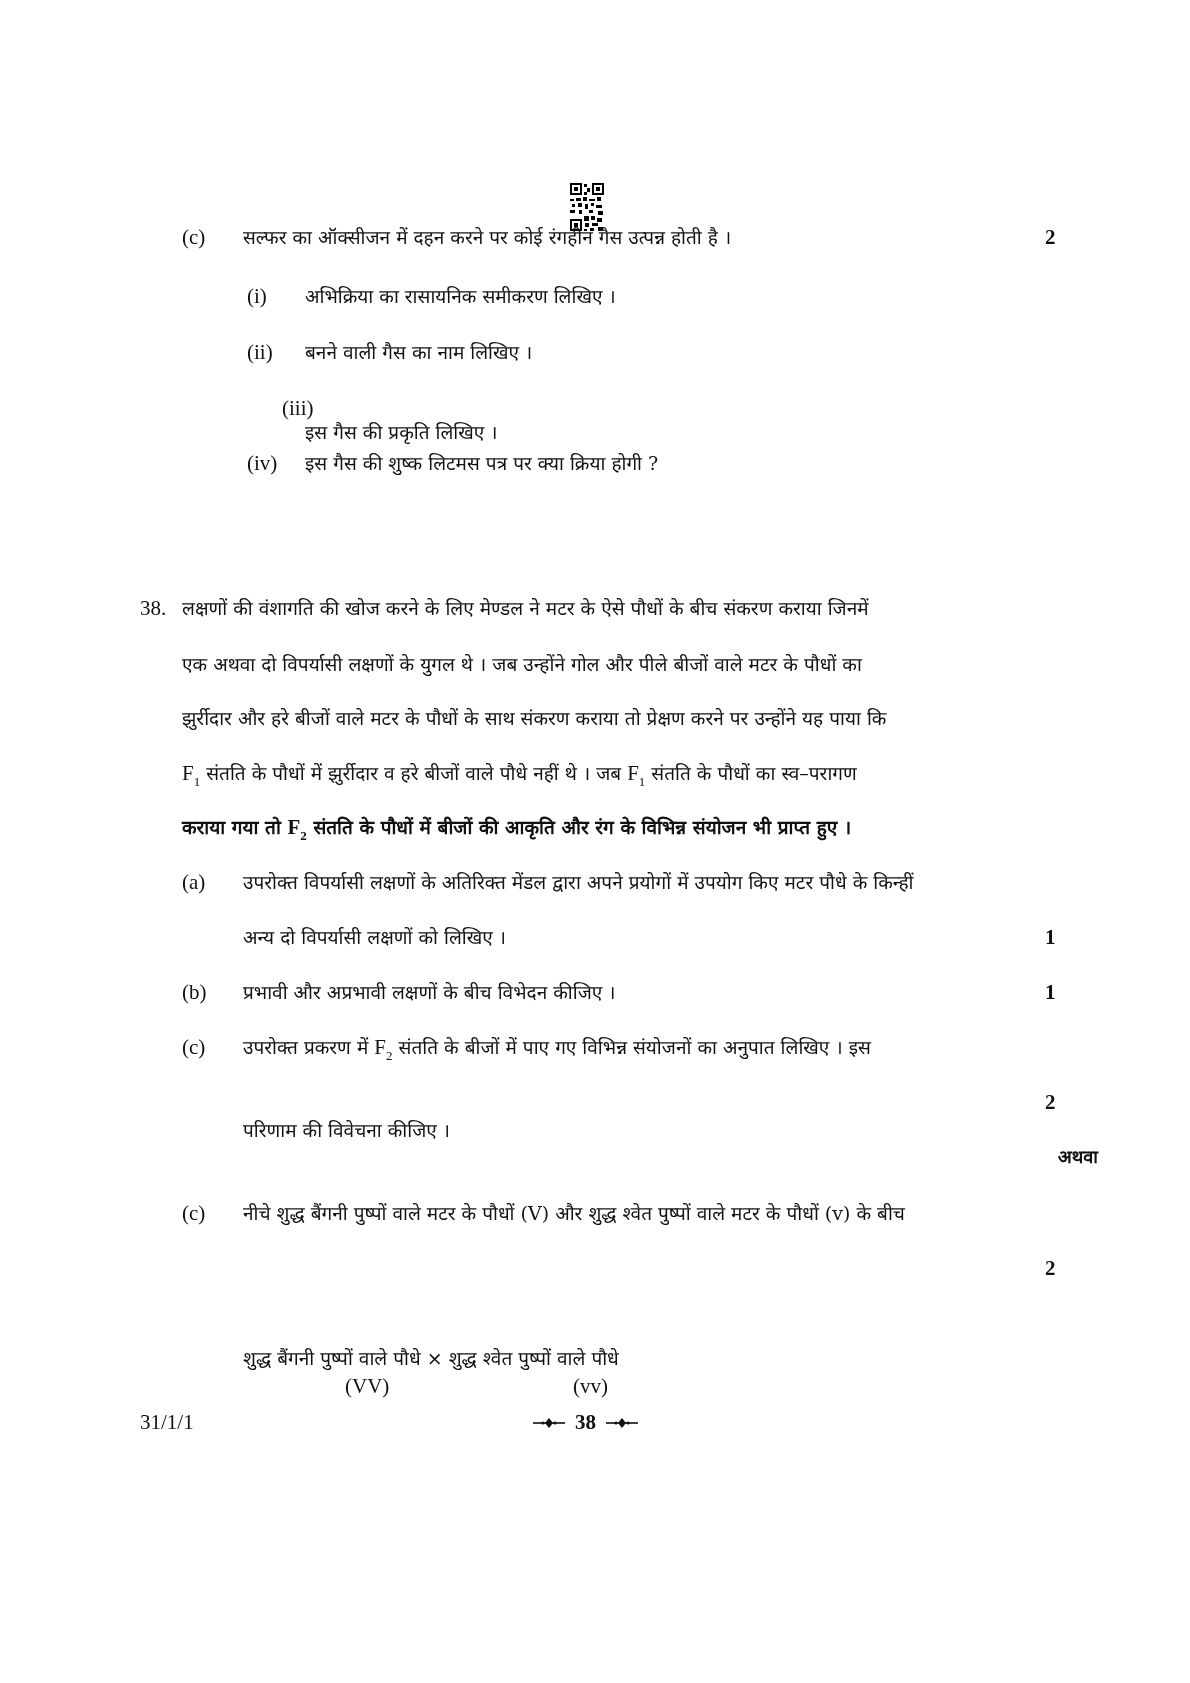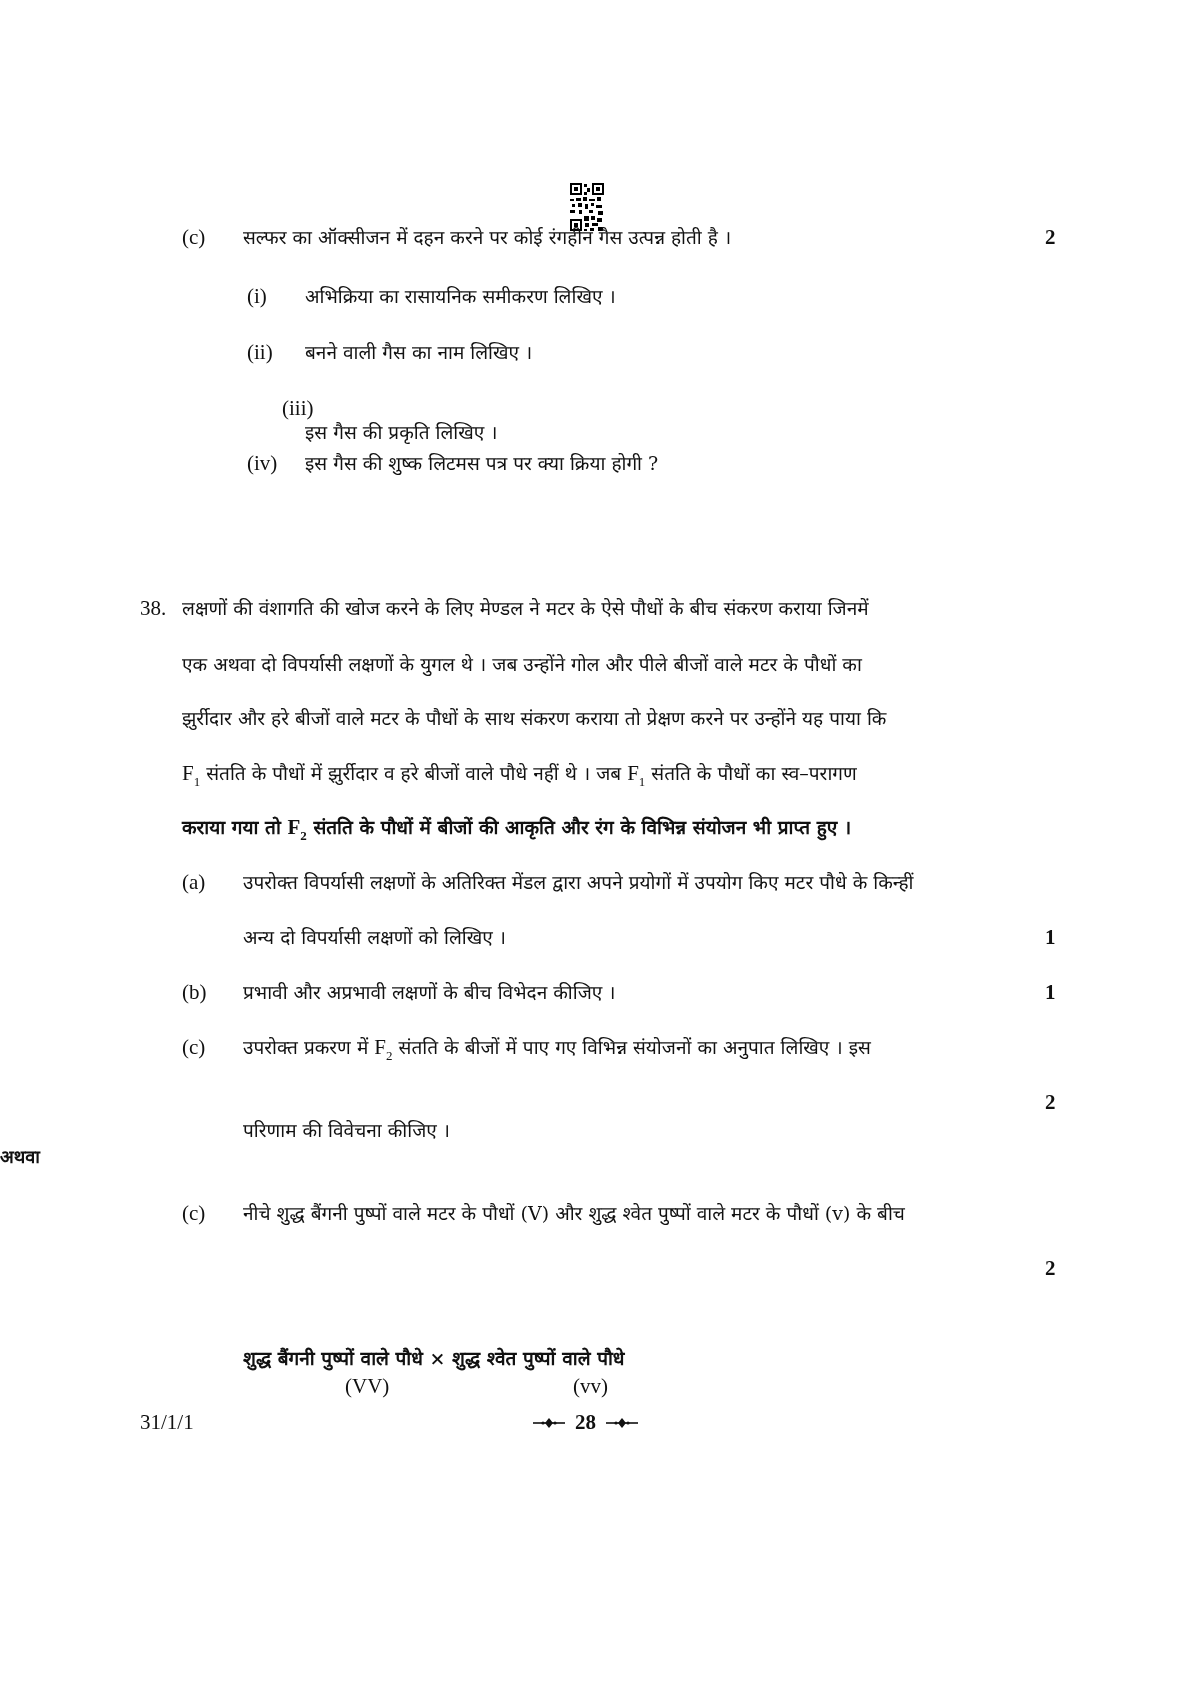--- a/index.html
+++ b/index.html
@@ -66,7 +66,7 @@
       position: absolute;
       left: 0;
       width: 1098px;
-      text-align: left;
+      text-align: right;
       font-weight: bold;
       font-size: 18px;
       line-height: 24px;

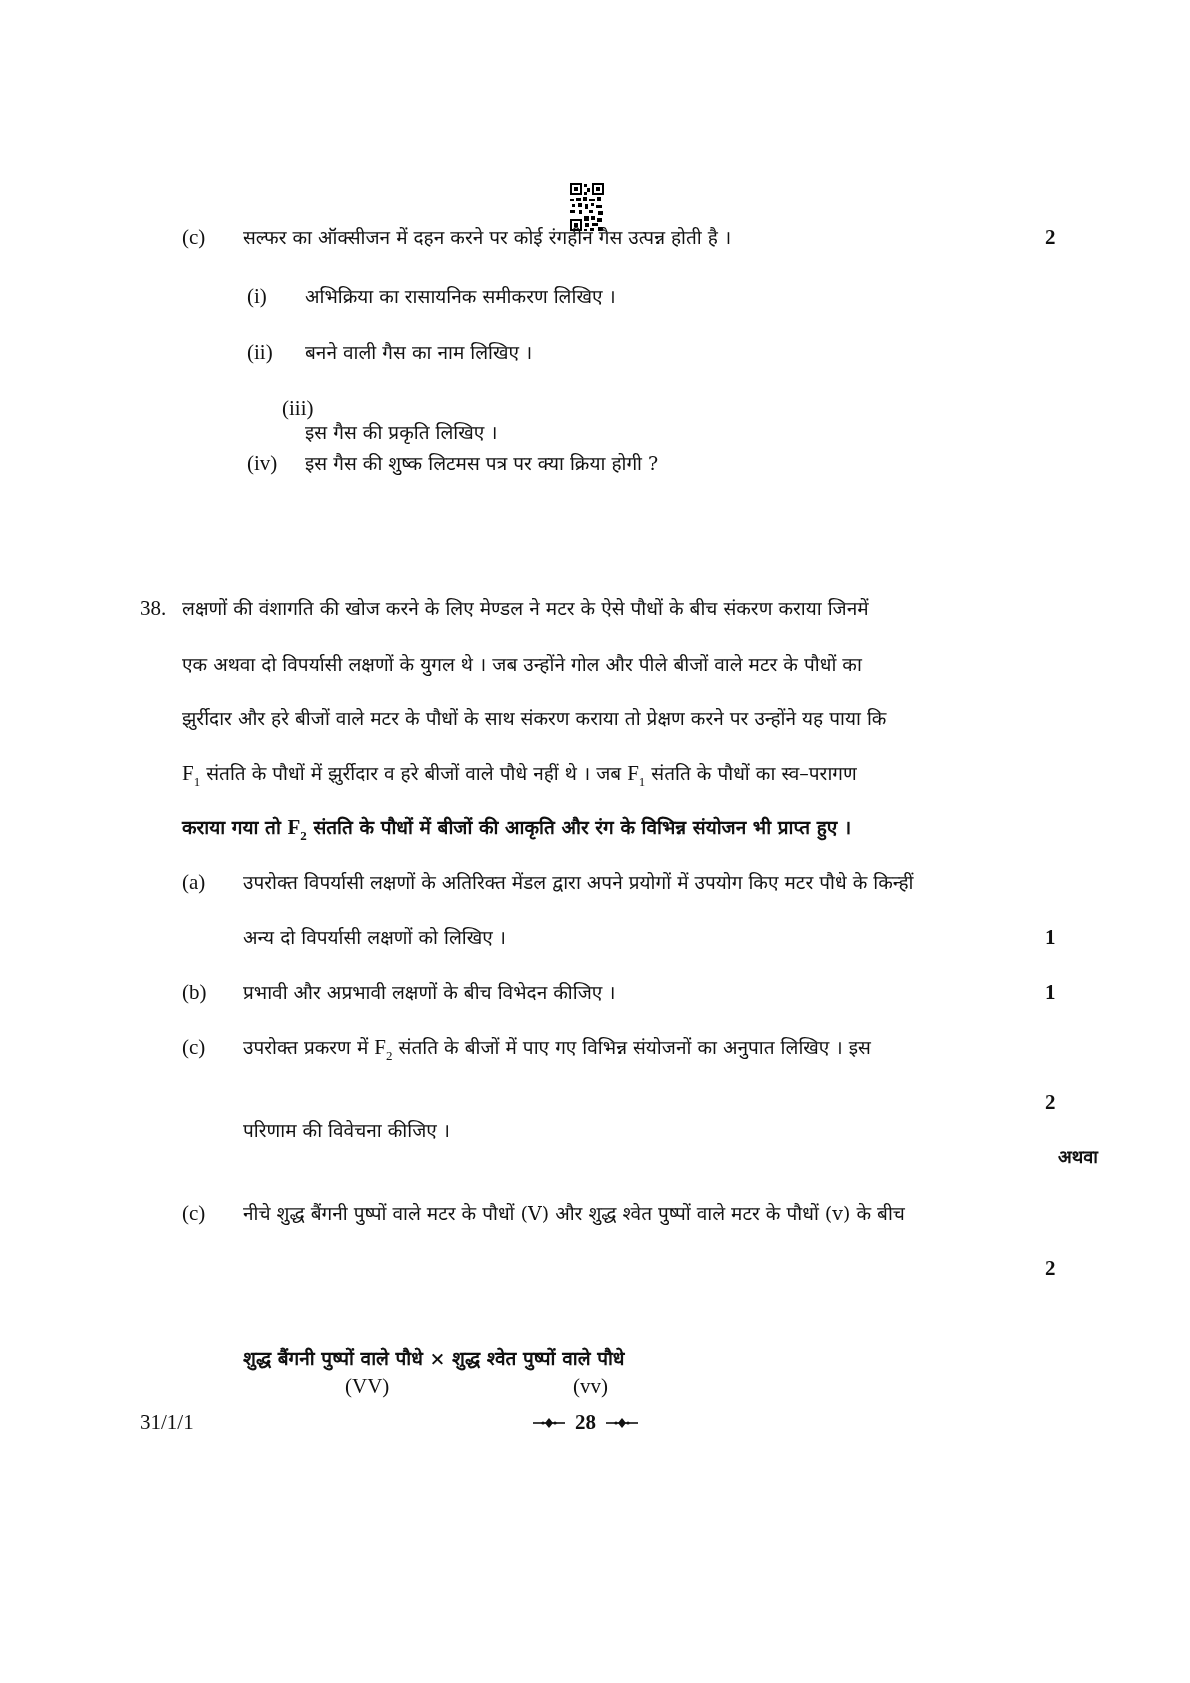--- a/index.html
+++ b/index.html
@@ -189,7 +189,7 @@
   <span class="line" style="left:243px; top:1201px;">नीचे शुद्ध बैंगनी पुष्पों वाले मटर के पौधों (V) और शुद्ध श्वेत पुष्पों वाले मटर के पौधों (v) के बीच</span>
   <span class="mark" style="top:1256px;">2</span>
 
-  <span class="line" style="left:243px; top:1346px;font-weight:bold;">शुद्ध बैंगनी पुष्पों वाले पौधे × शुद्ध श्वेत पुष्पों वाले पौधे</span>
+  <span class="line" style="left:243px; top:1346px;">शुद्ध बैंगनी पुष्पों वाले पौधे × शुद्ध श्वेत पुष्पों वाले पौधे</span>
   <span class="label" style="left:345px; top:1374px;">(VV)</span>
   <span class="label" style="left:573px; top:1374px;">(vv)</span>
 

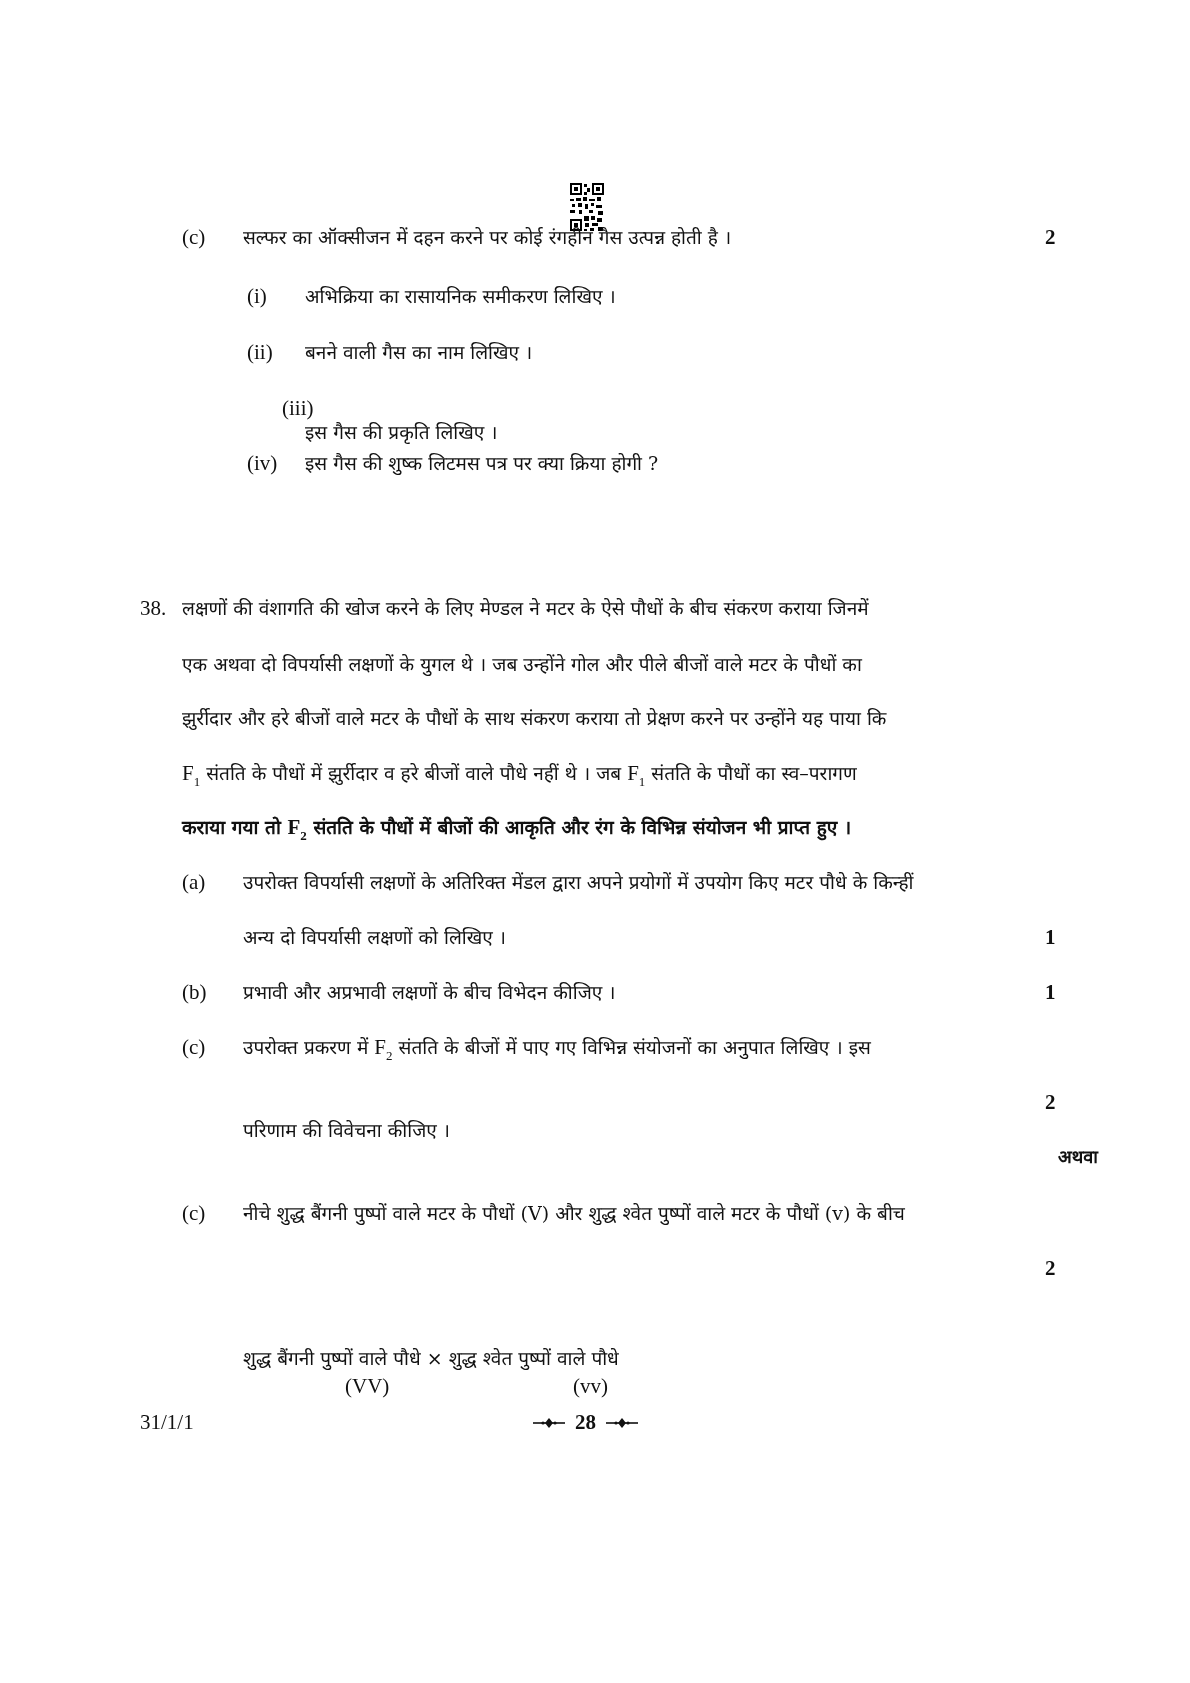--- a/index.html
+++ b/index.html
@@ -201,7 +201,7 @@
       <circle cx="10" cy="6" r="1.6" fill="#111"></circle>
       <circle cx="22" cy="6" r="1.6" fill="#111"></circle>
     </svg>
-    <span>28</span>
+    <span>38</span>
     <svg class="orn" viewBox="0 0 32 12">
       <line x1="0" y1="6" x2="32" y2="6" stroke="#111" stroke-width="1.6"></line>
       <polygon points="16,1 20,6 16,11 12,6" fill="#111"></polygon>

